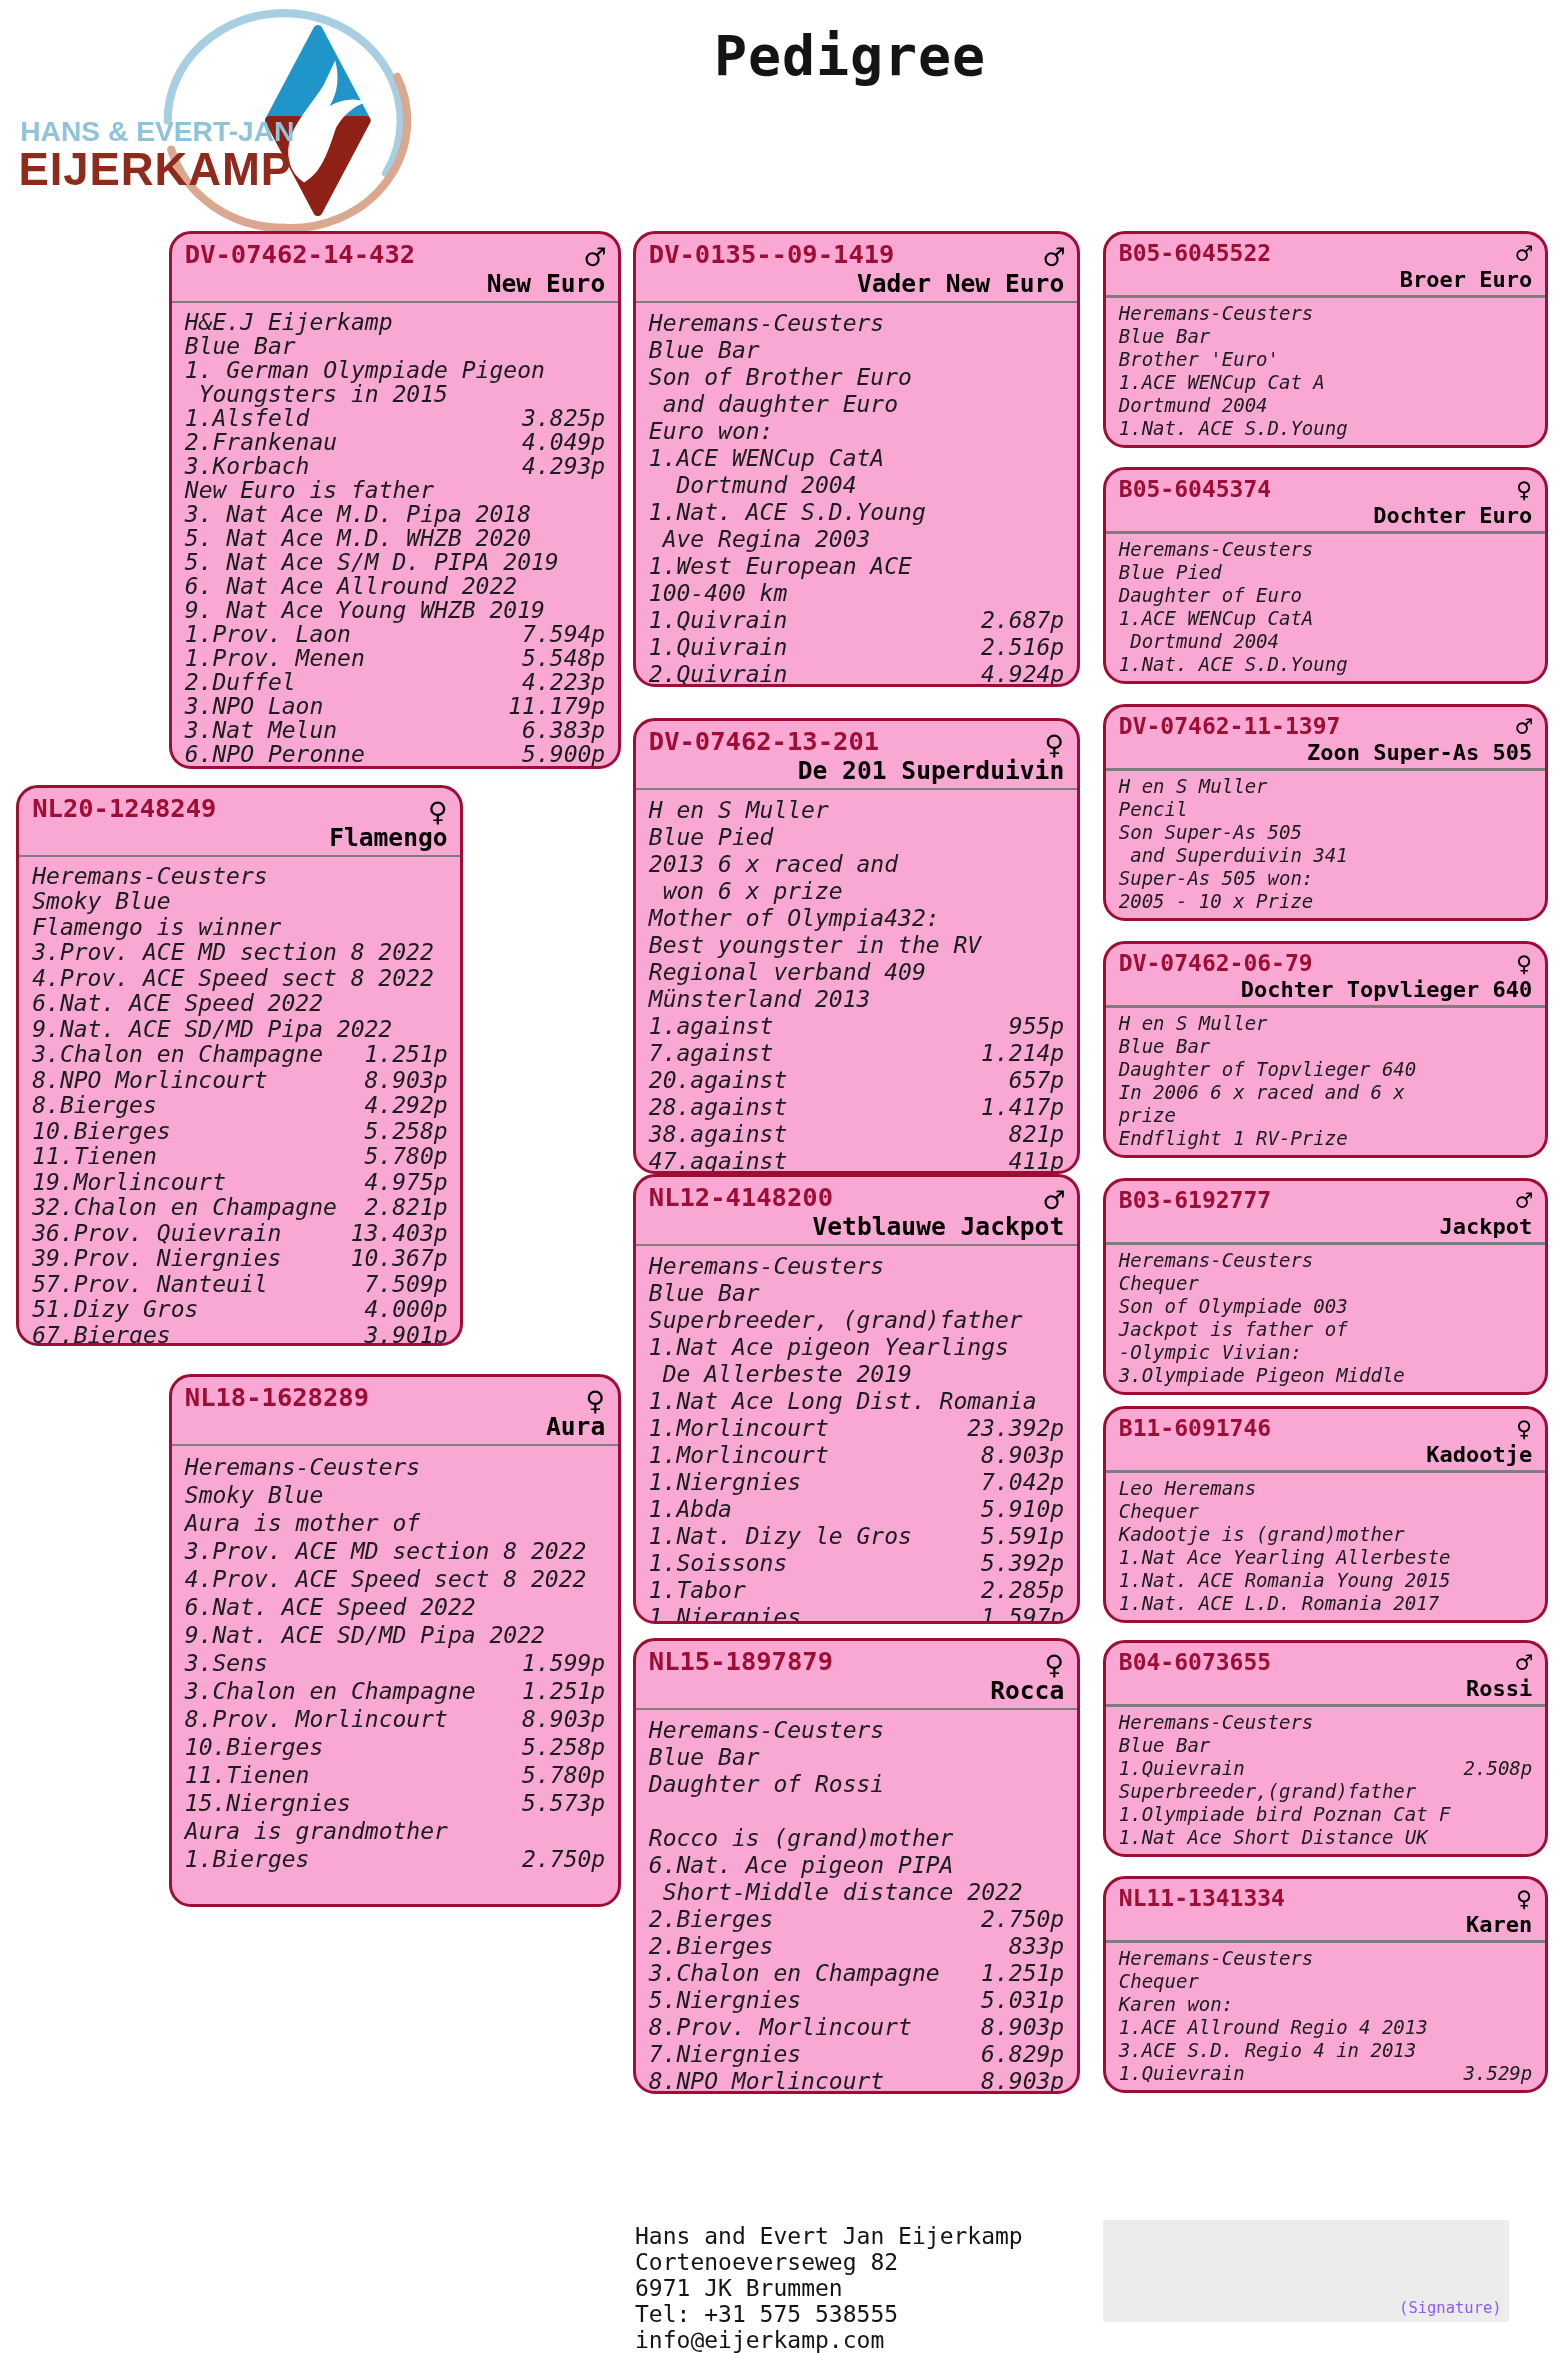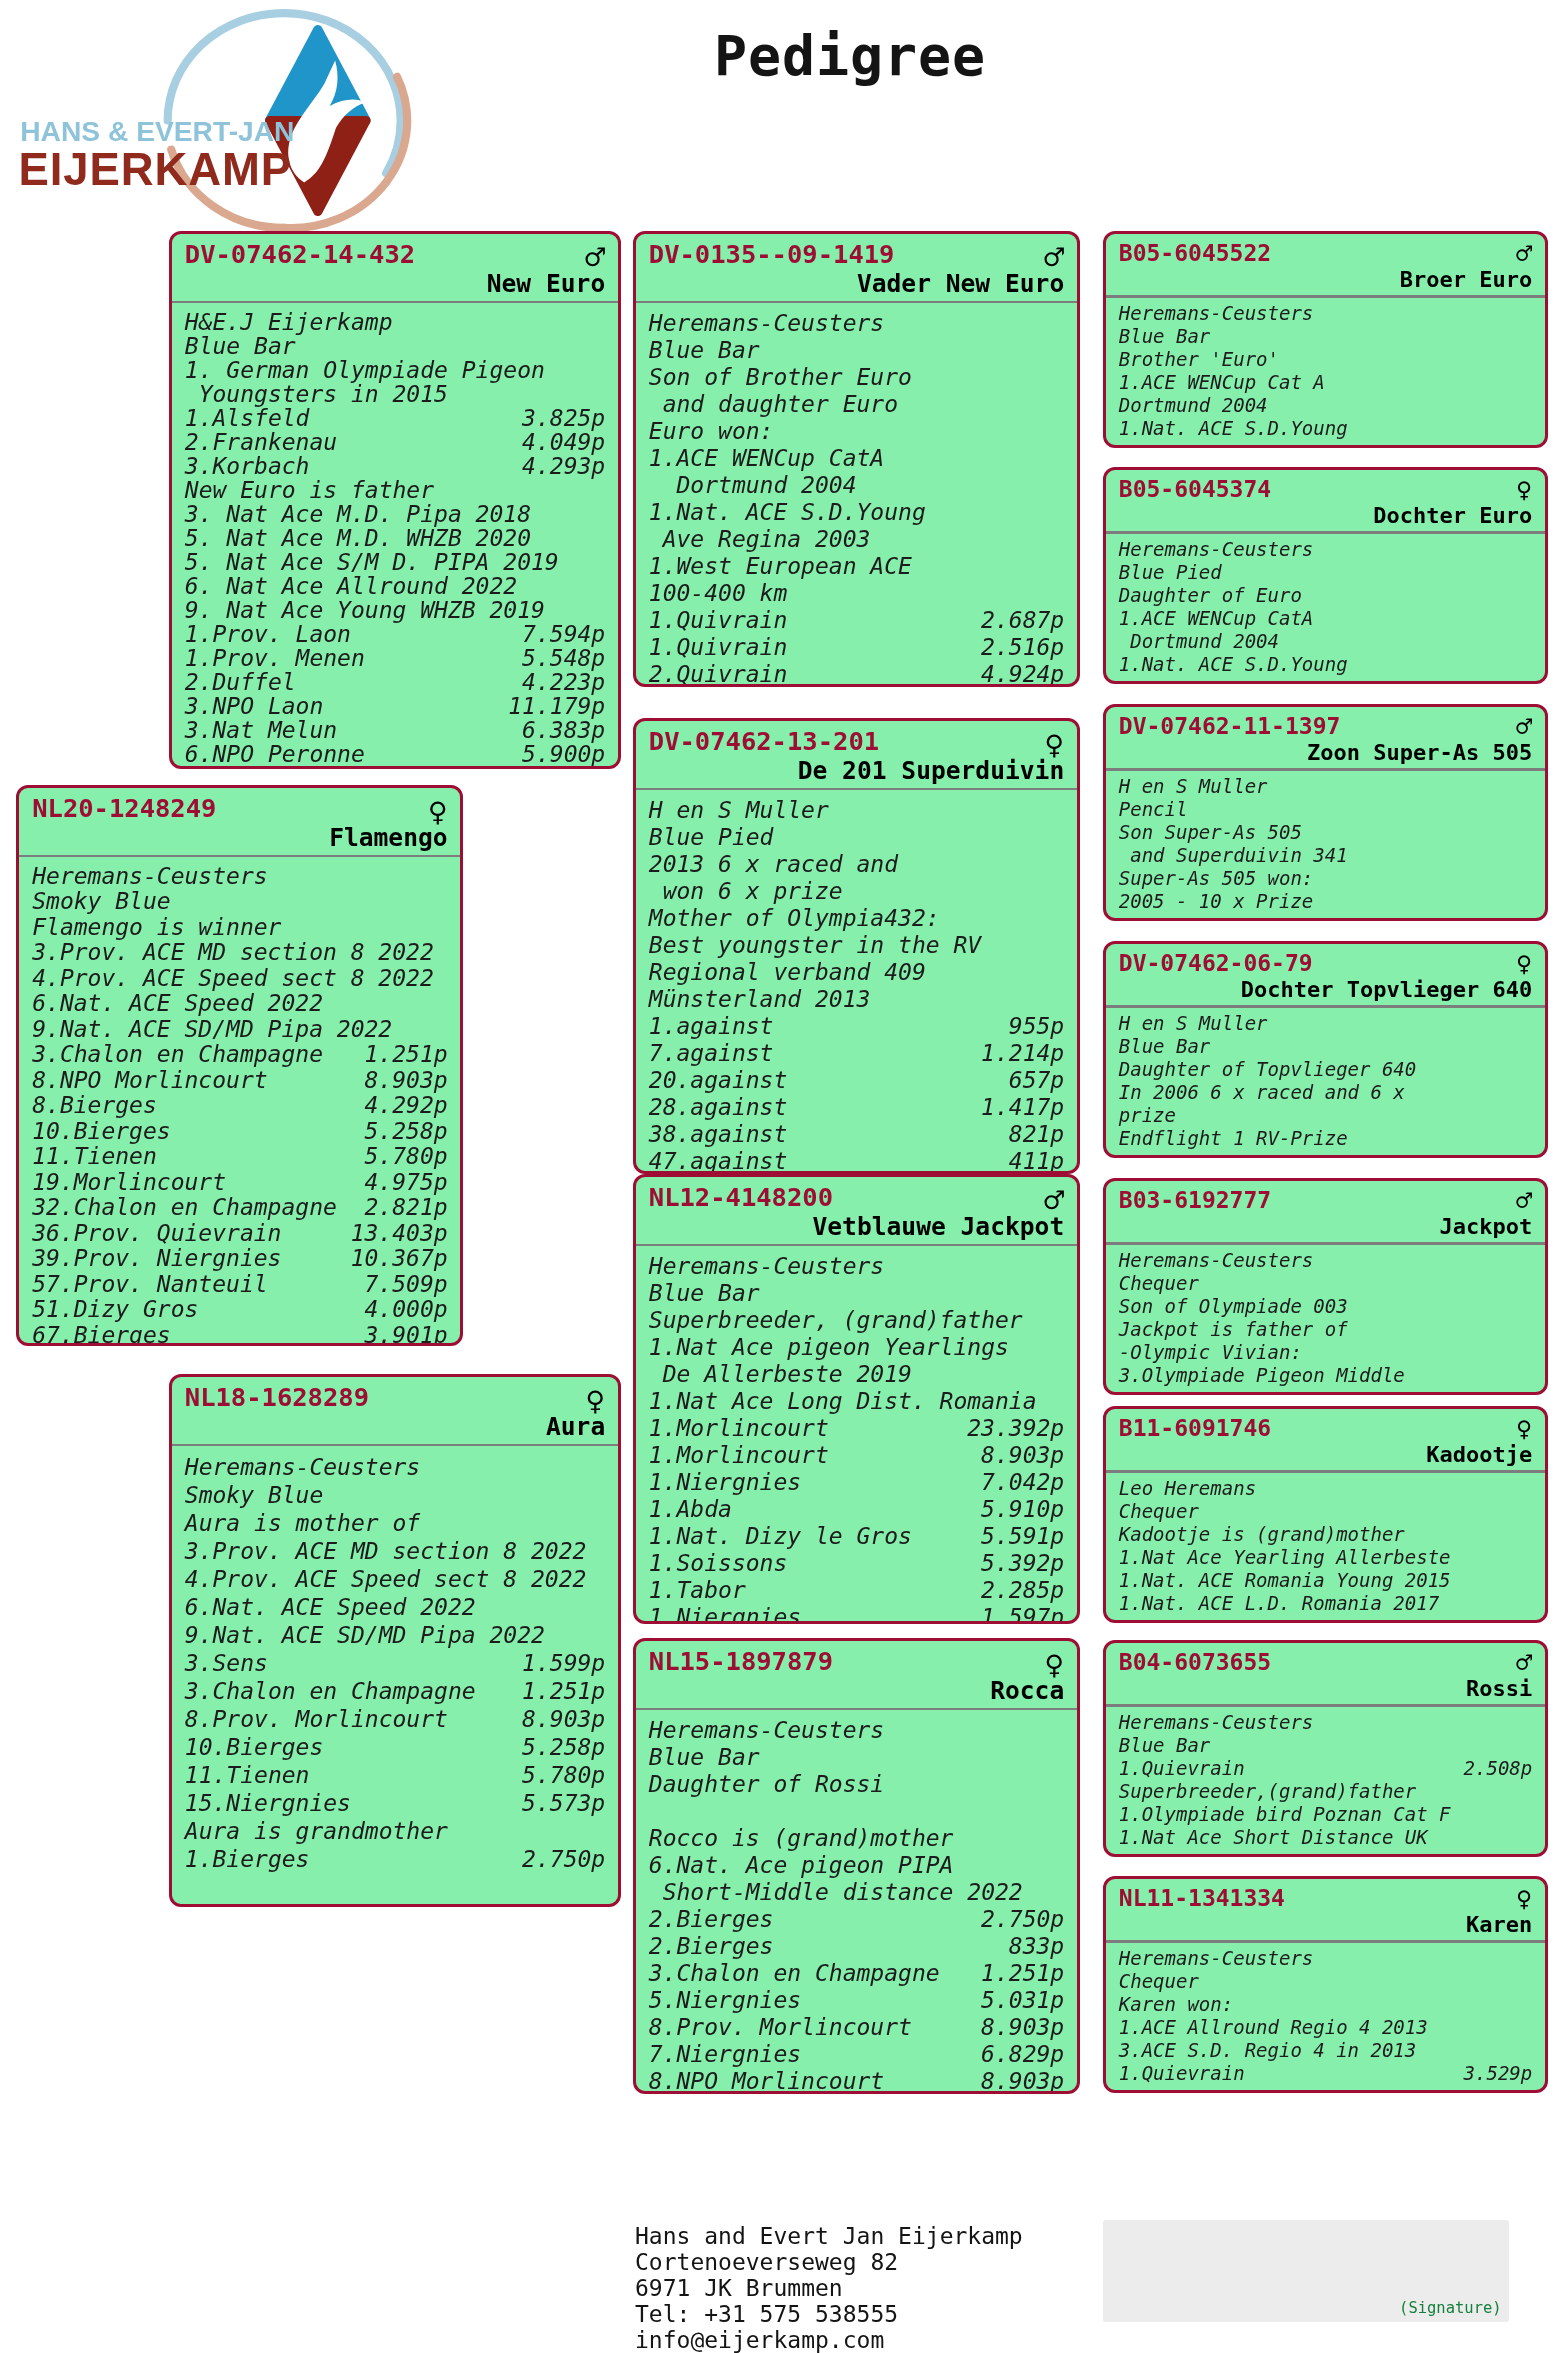--- a/index.html
+++ b/index.html
@@ -9,7 +9,7 @@
          letter-spacing:0.9px;color:#141414;white-space:pre;}
   .logo{position:absolute;left:11px;top:3.6px;}
   
-  .box{position:absolute;background:#86efac;border:3.6px solid #9e0e34;border-radius:12px;
+  .box{position:absolute;background:#f9a8d4;border:3.6px solid #9e0e34;border-radius:22px;
        box-sizing:border-box;overflow:hidden;}
   .box-header{position:relative;padding:6.4px 12.8px 2.7px;}
   .ring{font-size:25.5px;font-weight:bold;color:#9e0e34;line-height:1.15;white-space:pre;}

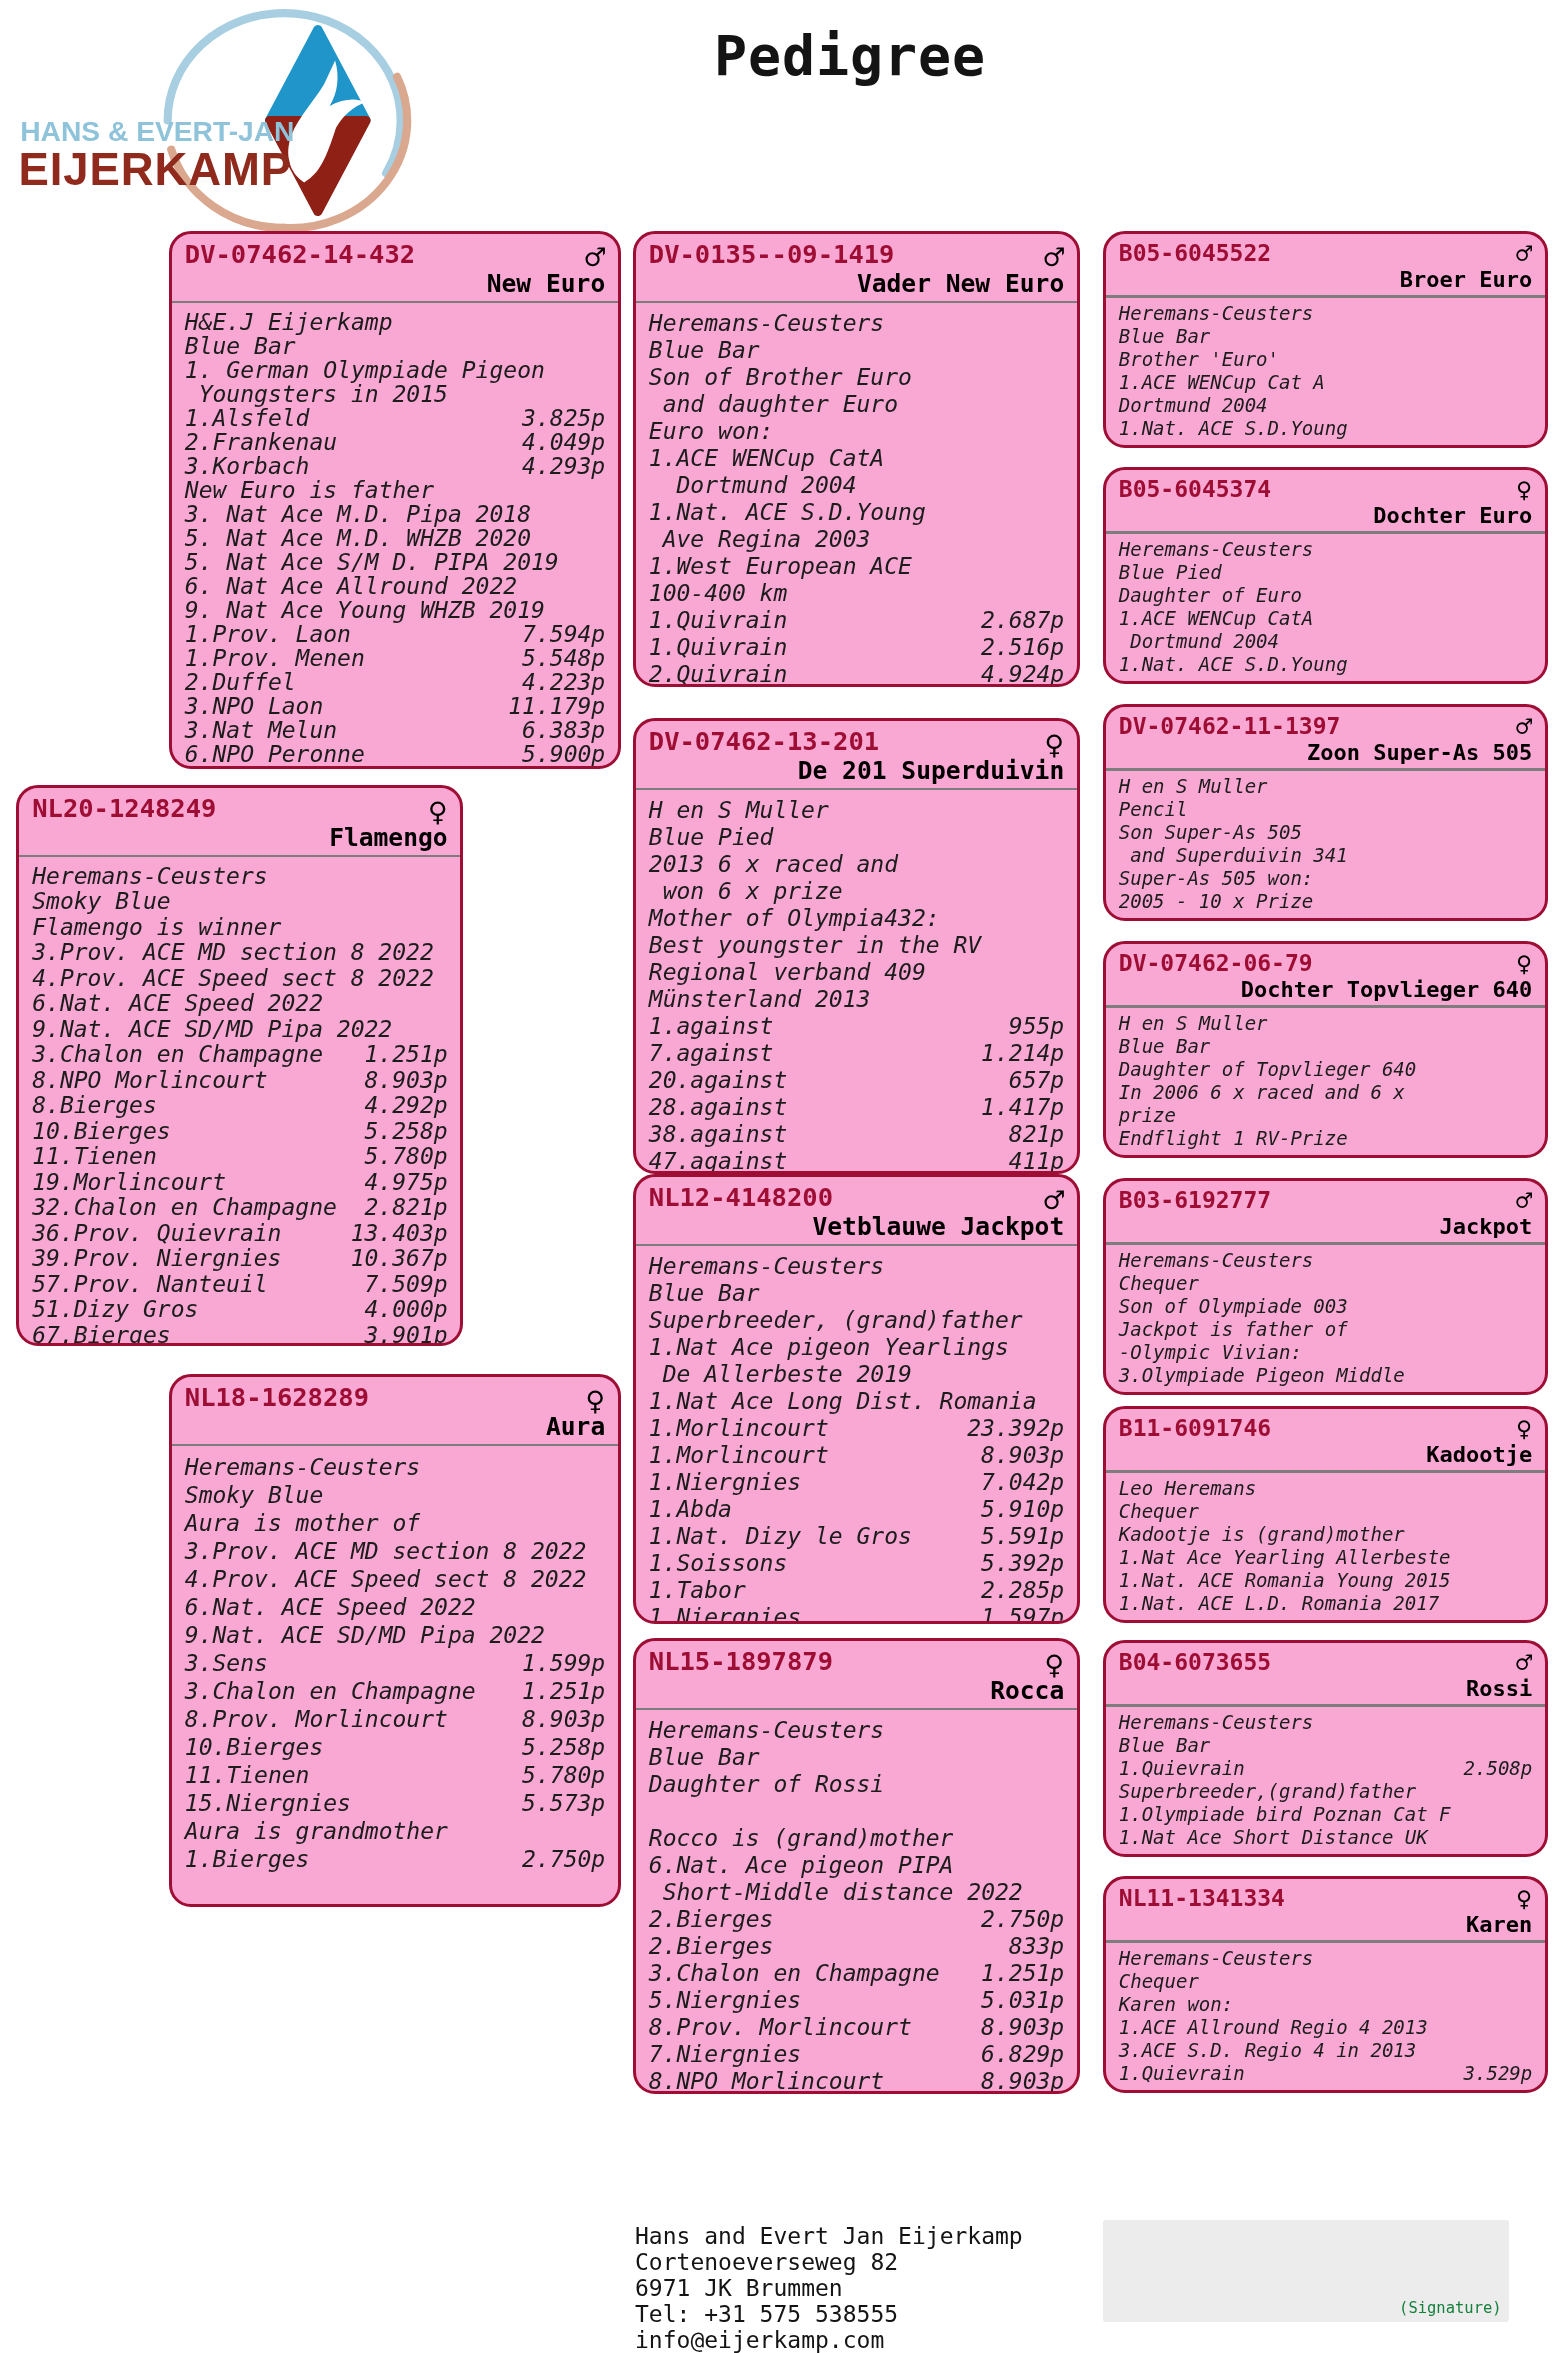--- a/index.html
+++ b/index.html
@@ -44,7 +44,7 @@
   .footer div{white-space:pre;}
   .signature{position:absolute;left:1103px;top:2220px;width:406px;height:102px;
              background:#ececec;border-radius:2.7px;}
-  .signature .label{position:absolute;right:7.3px;bottom:5.5px;font-size:15.5px;color:#15803d;}
+  .signature .label{position:absolute;right:7.3px;bottom:5.5px;font-size:15.5px;color:#8b5cf6;}
   
   .lg-top{font-family:"Liberation Sans",sans-serif;font-weight:bold;}
 </style>

